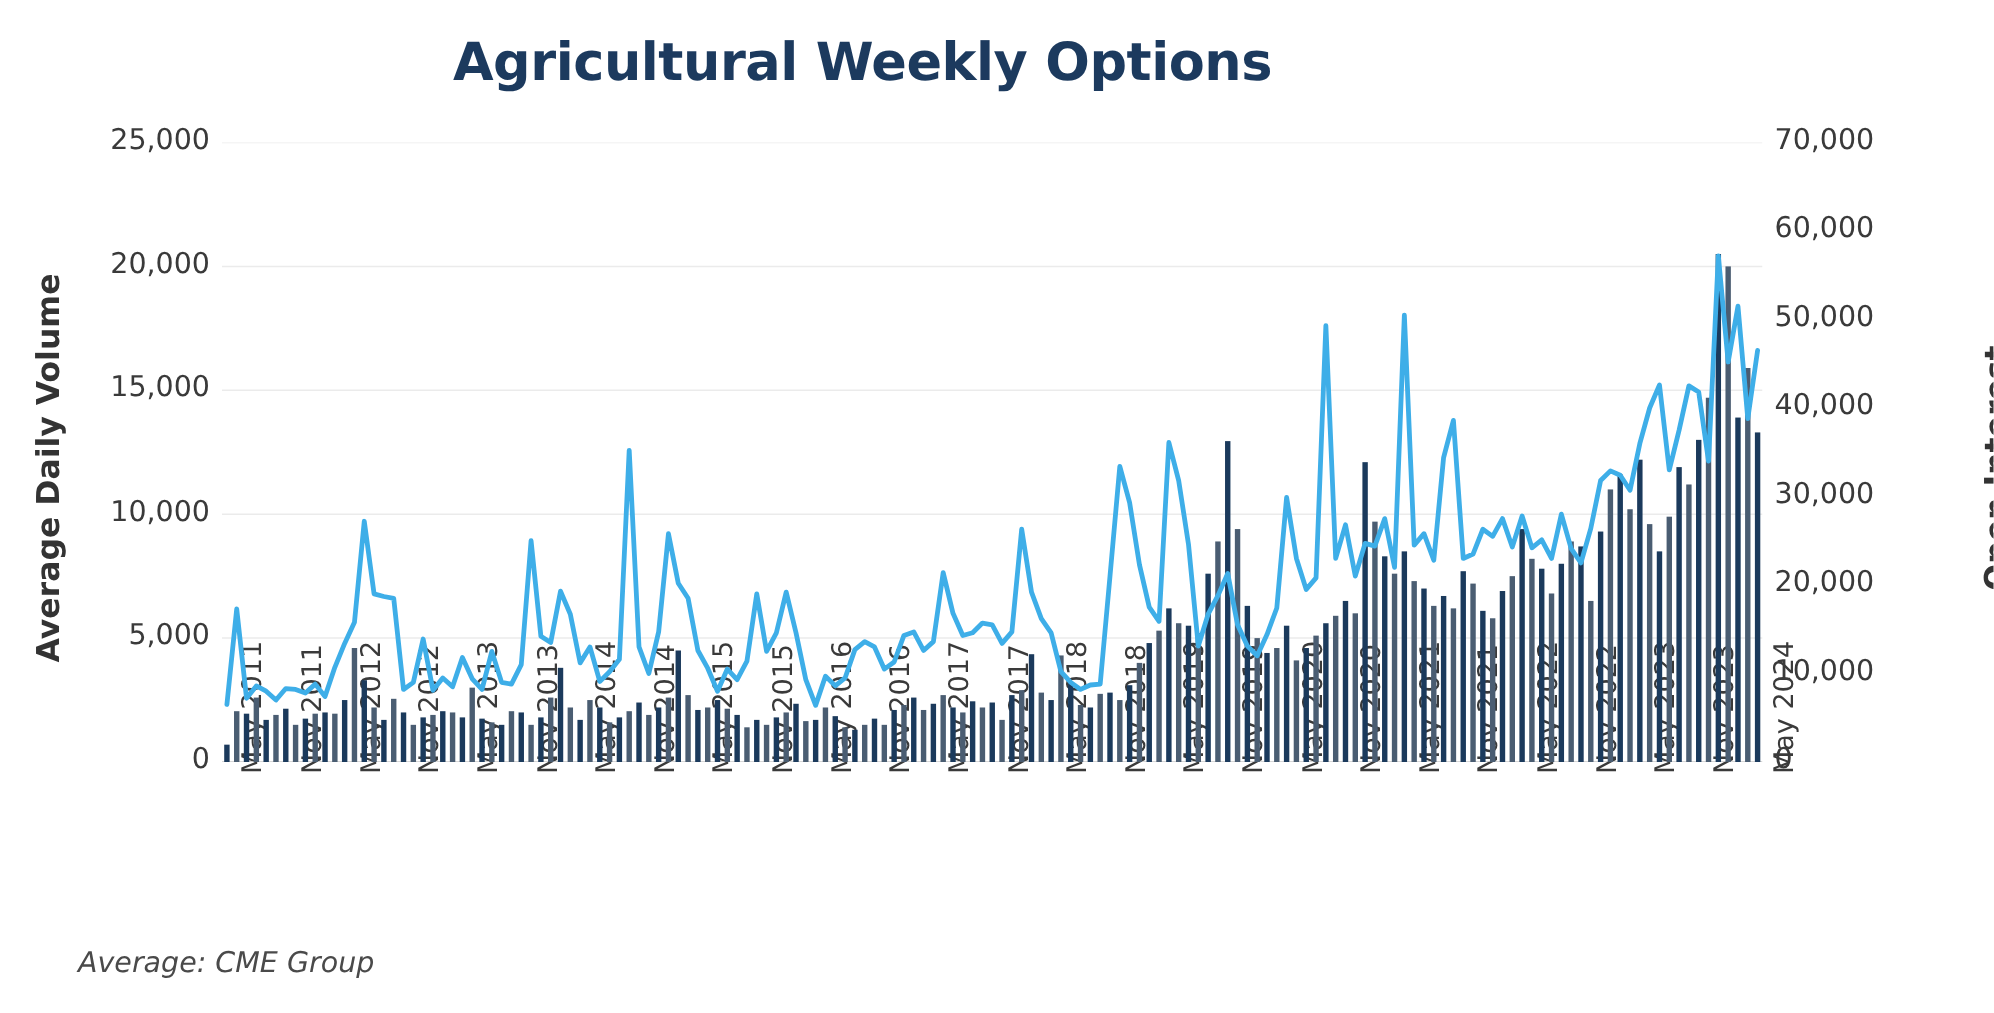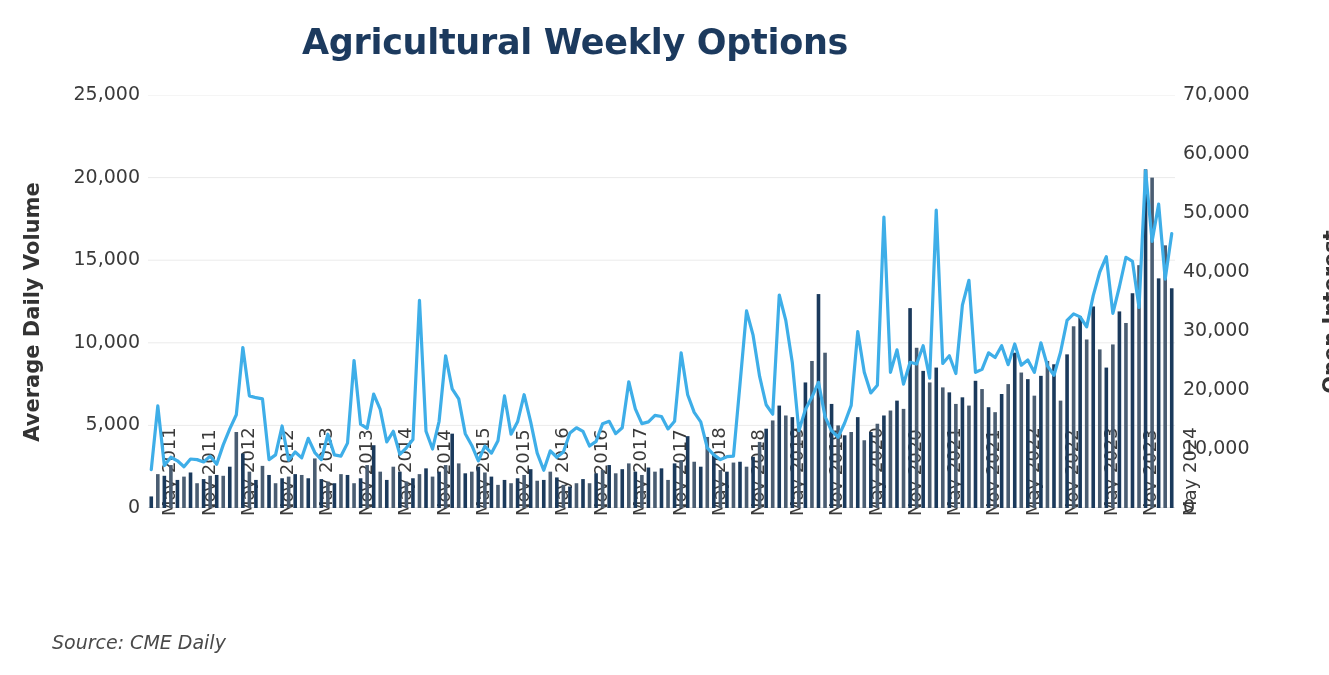--- a/index.html
+++ b/index.html
@@ -372,7 +372,7 @@
   </div>
 
 
-  <div class="source-note">Source: CME Daily</div>
+  <div class="source-note">Average: CME Group</div>
 
 </div>
 

